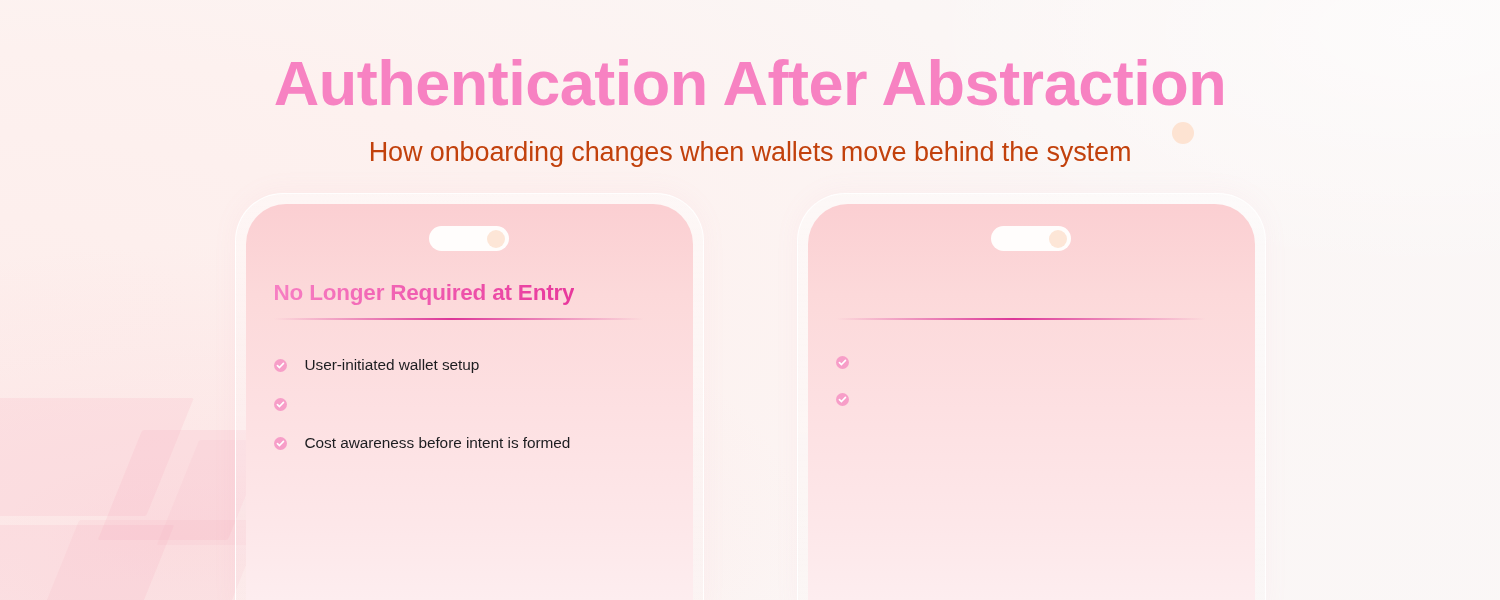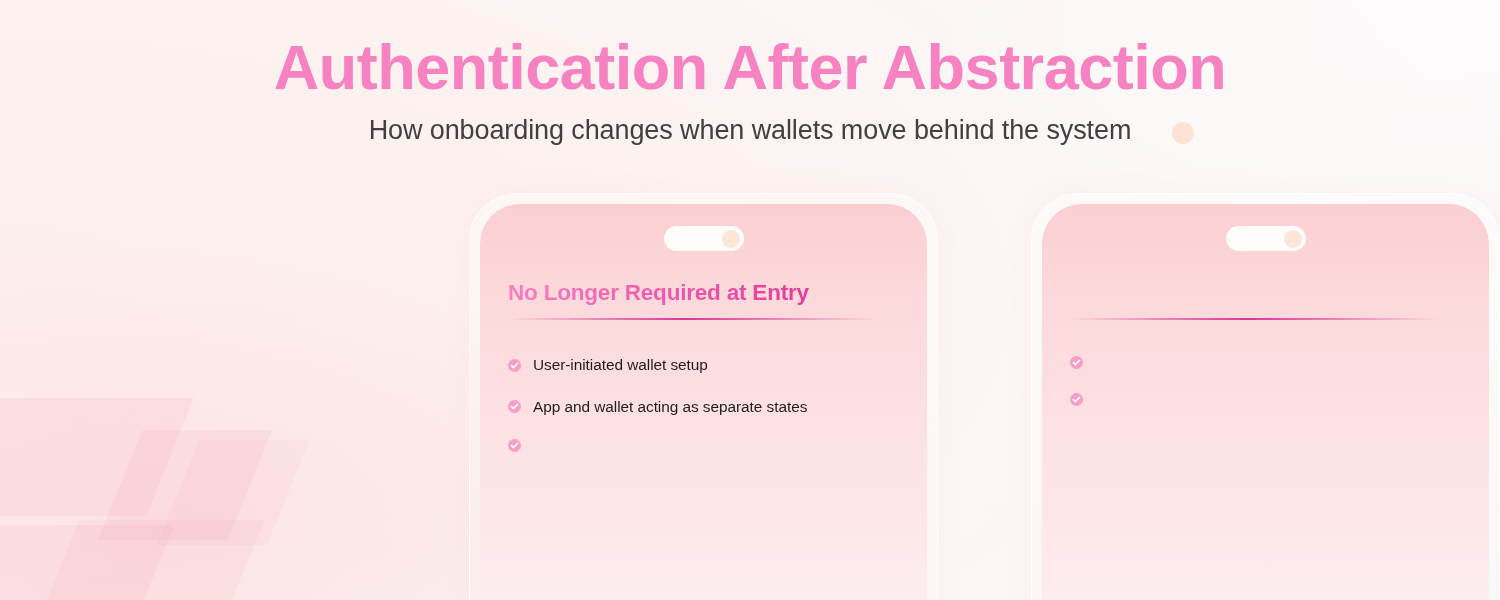--- a/index.html
+++ b/index.html
@@ -42,7 +42,7 @@
   }
 
   
-  #header { position:relative; z-index:5; text-align:center; padding-top:36px; }
+  #header { position:relative; z-index:5; text-align:center; padding-top:52px; }
   #page-title {
     font-size:63px;
     font-weight:bold;

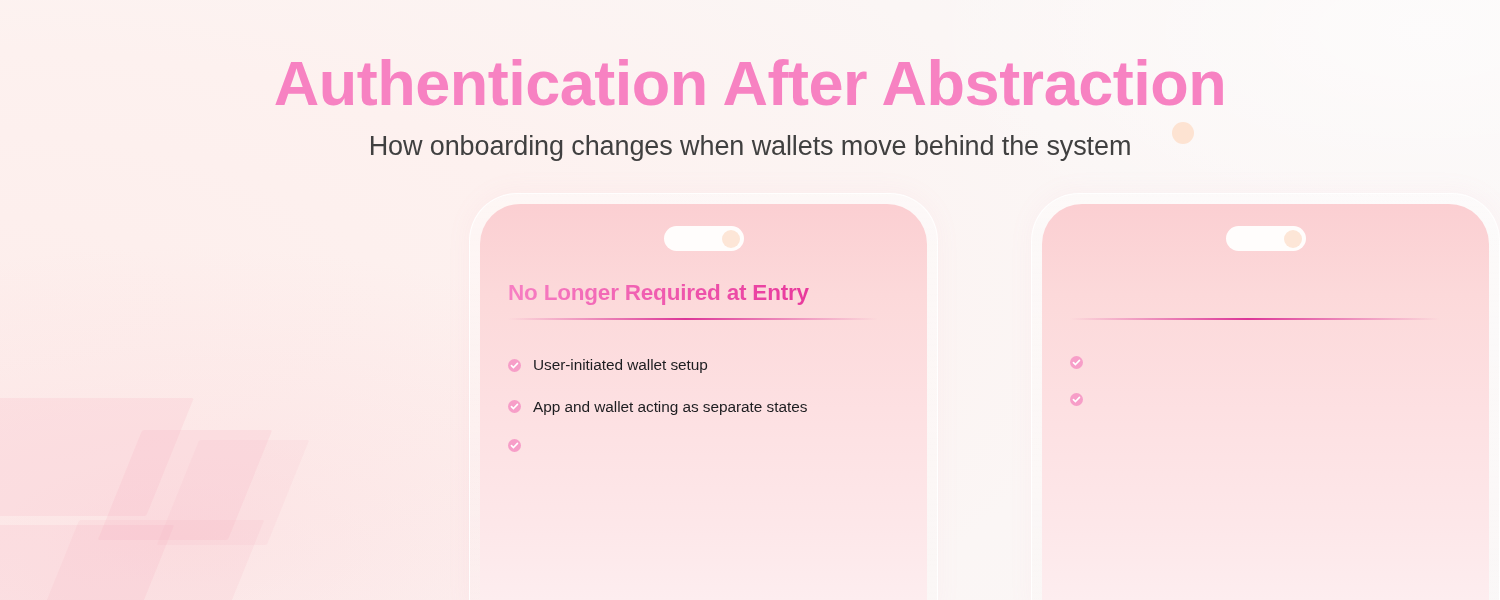--- a/index.html
+++ b/index.html
@@ -51,10 +51,10 @@
     line-height:1.0;
   }
   #page-subtitle {
-    margin-top:16px;
+    margin-top:22px;
     font-size:27px;
     font-weight:300;
-    color:#404040;
+    color:#c2410c;
     letter-spacing:-0.1px;
   }
 

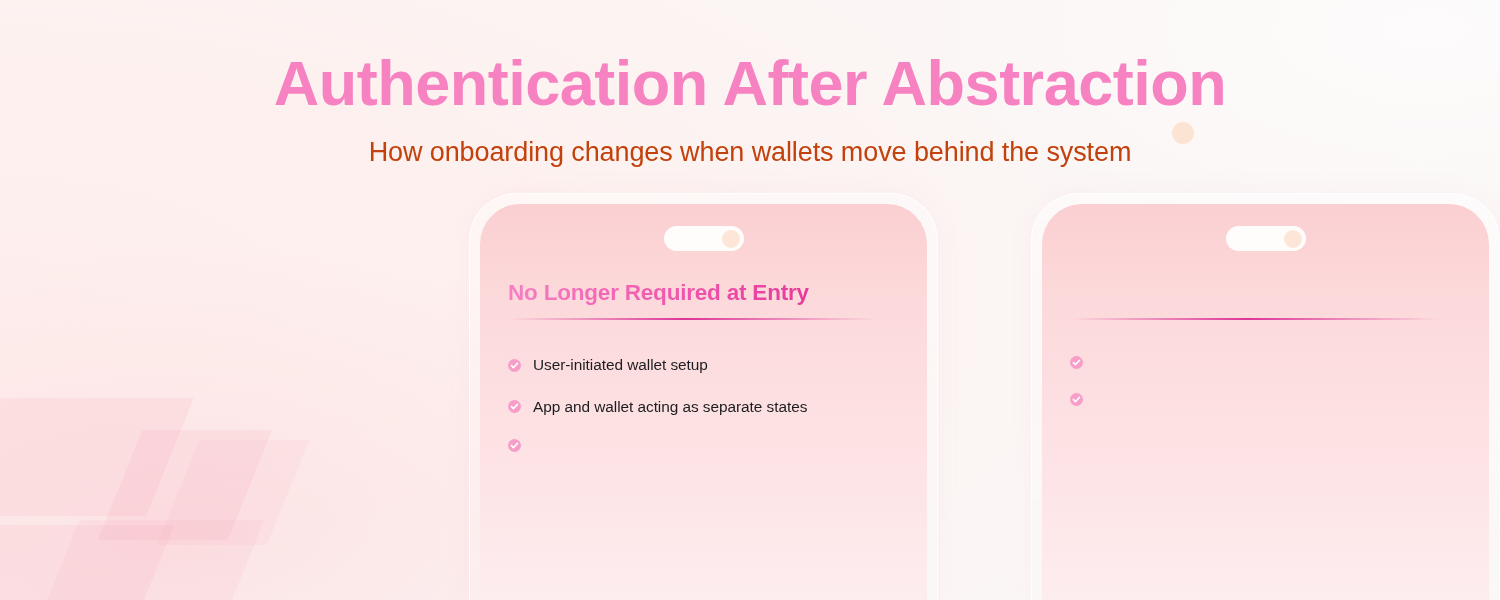--- a/index.html
+++ b/index.html
@@ -62,7 +62,7 @@
   #cards {
     position:absolute; z-index:5;
     left:0; top:193px; width:1500px; height:407px;
-    display:flex; justify-content:flex-end; gap:93px;
+    display:flex; justify-content:center; gap:93px;
   }
   .phone {
     width:469px; height:420px;

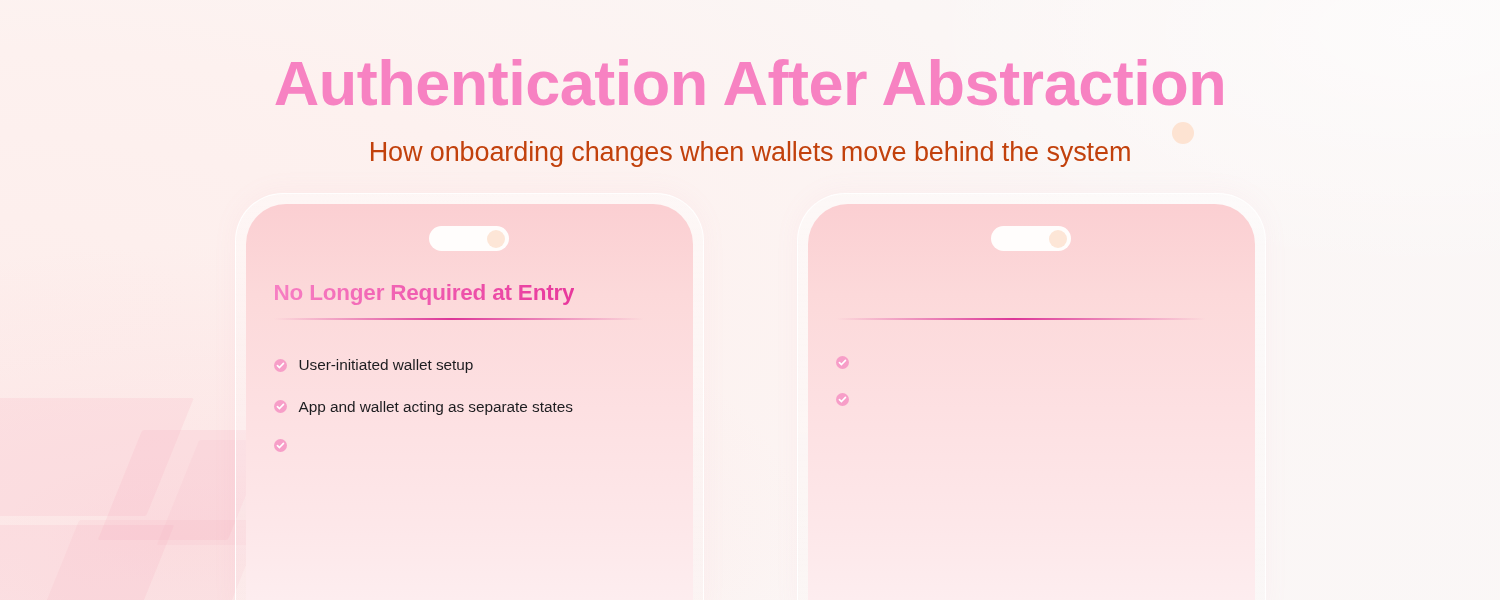--- a/index.html
+++ b/index.html
@@ -113,6 +113,7 @@
   .bullet-item {
     display:flex; align-items:center;
     margin-bottom:23.5px;
+    gap:6px;
   }
   .check-icon {
     flex:0 0 auto;

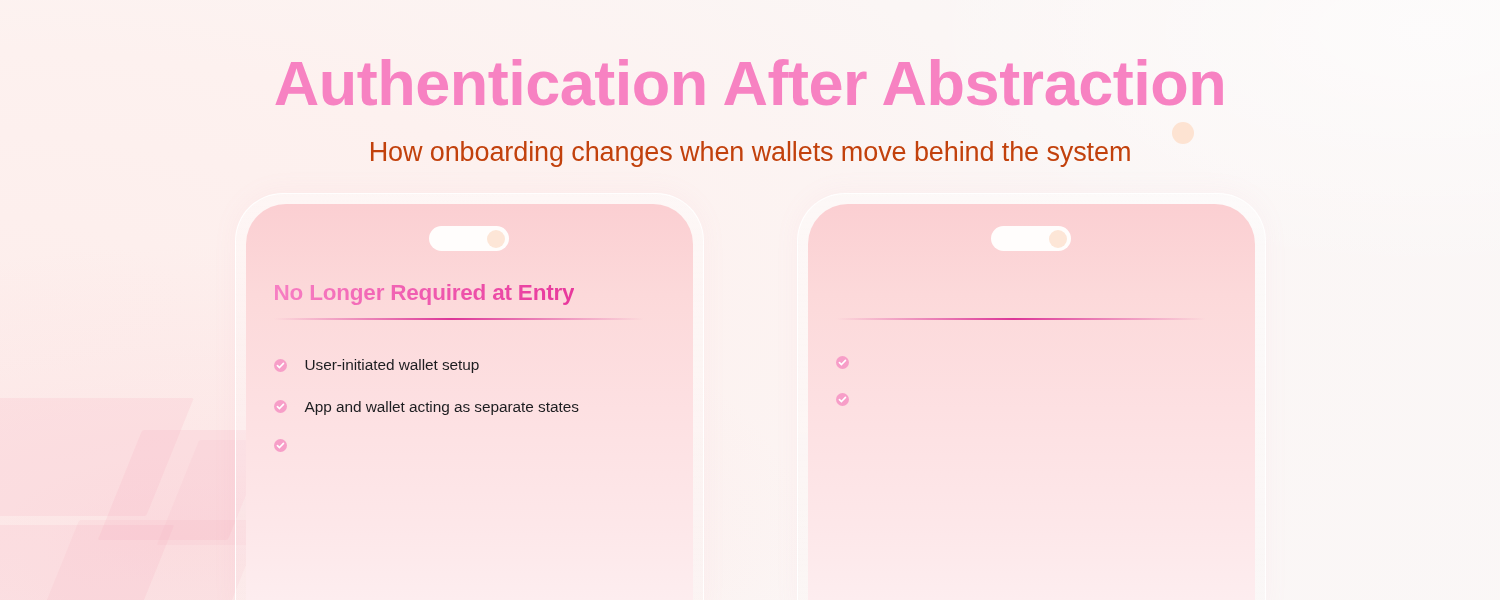--- a/index.html
+++ b/index.html
@@ -172,7 +172,6 @@
                 <path d="M1.6 5.1 L3.9 7.3 L8.3 2.6" stroke="#ffffff" stroke-width="1.8" fill="none" stroke-linecap="round" stroke-linejoin="round"></path>
               </svg>
           </span>
-          <span class="bullet-text">App and wallet acting as separate states</span>
         </li>
         <li class="bullet-item">
           <span class="check-icon">

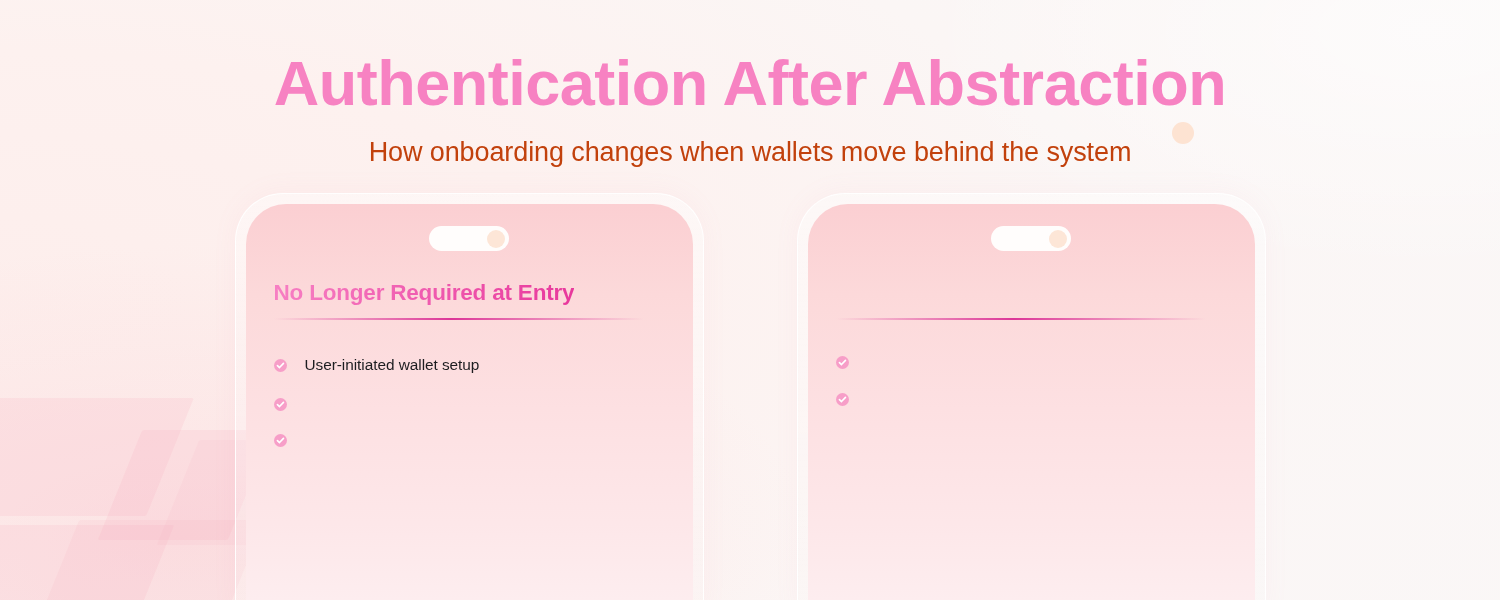--- a/index.html
+++ b/index.html
@@ -179,6 +179,7 @@
                 <path d="M1.6 5.1 L3.9 7.3 L8.3 2.6" stroke="#ffffff" stroke-width="1.8" fill="none" stroke-linecap="round" stroke-linejoin="round"></path>
               </svg>
           </span>
+          <span class="bullet-text">Cost awareness before intent is formed</span>
         </li>
       </ul>
     </div>

